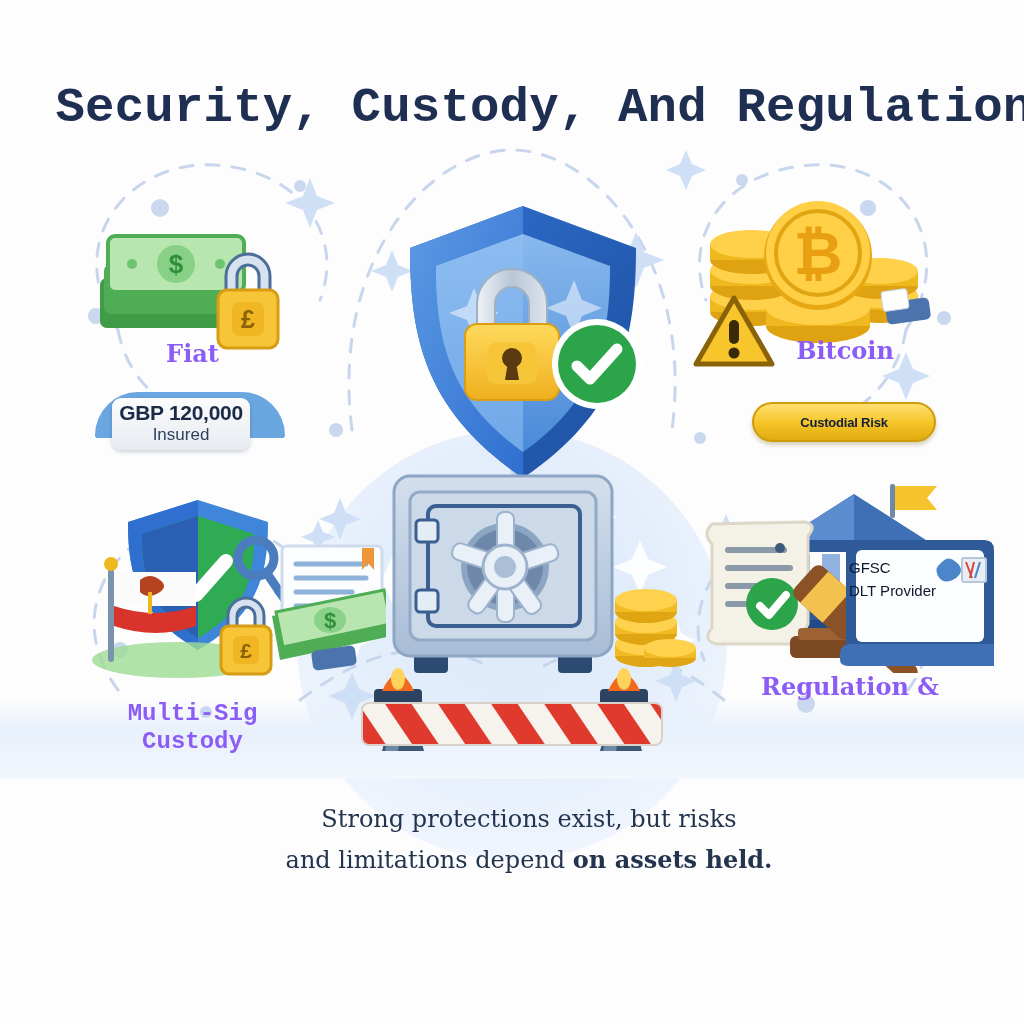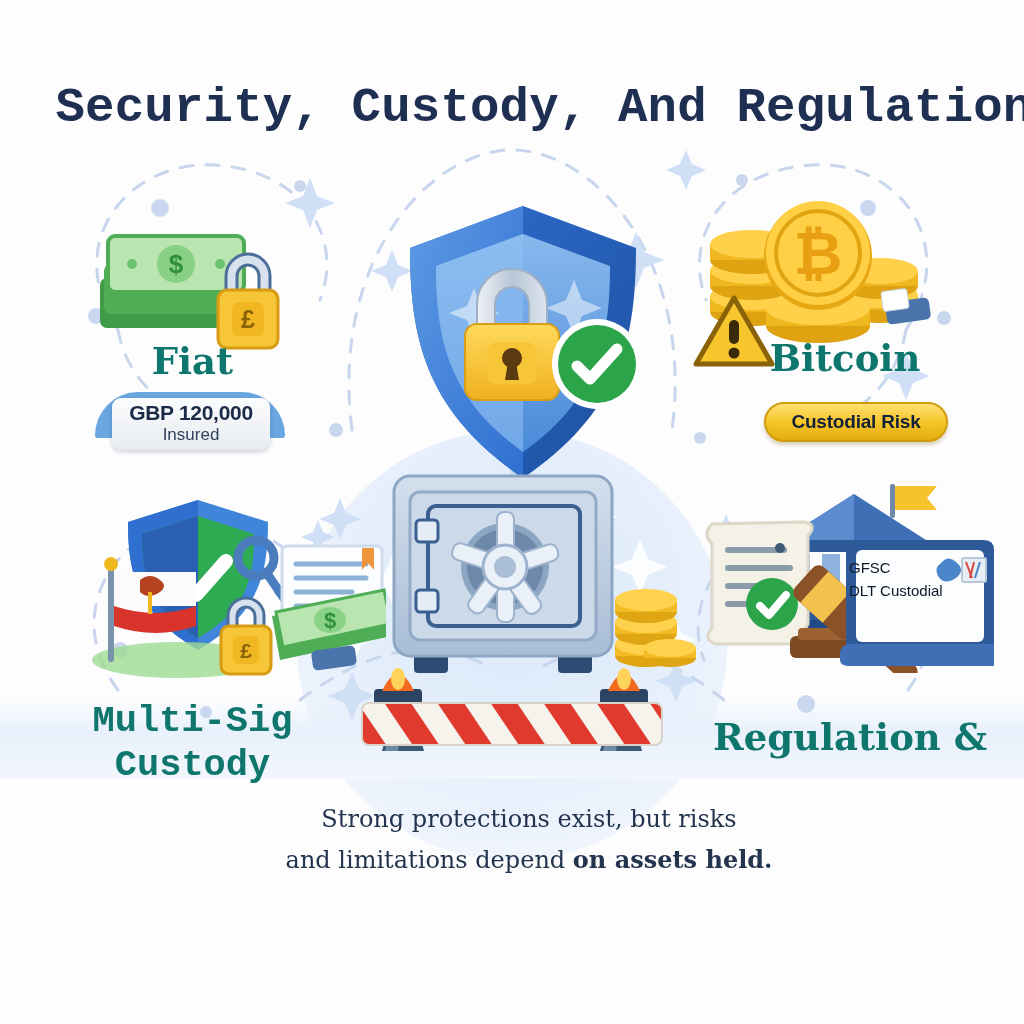--- a/index.html
+++ b/index.html
@@ -34,7 +34,7 @@
   .cat-label{
     position:absolute;text-align:center;
     font-family:"DejaVu Serif", serif;
-    font-weight:700;font-size:37px;line-height:1.18;color:#0f766e;
+    font-weight:700;font-size:24px;line-height:1.18;color:#8b5cf6;
   }
   #lbl-fiat{left:85px;top:340px;width:215px;}
   #lbl-bitcoin{left:735px;top:337px;width:220px;}

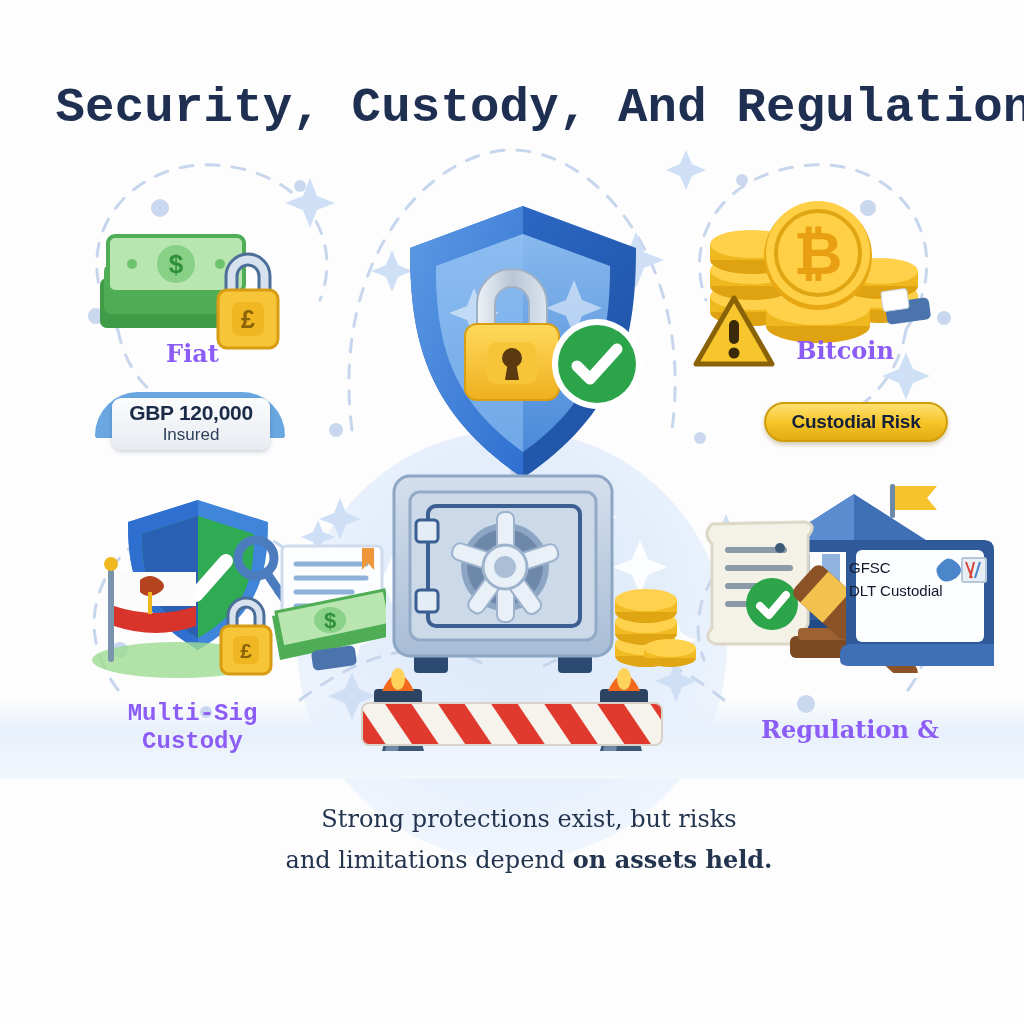--- a/index.html
+++ b/index.html
@@ -57,7 +57,7 @@
     background:#6aa6e0;border-radius:92px 92px 6px 6px;
   }
   .insured-card{
-    position:absolute;left:17px;top:10px;width:158px;height:52px;
+    position:absolute;left:17px;top:10px;width:138px;height:52px;
     background:linear-gradient(180deg,#fbfcfd 0%,#e7ebf0 100%);
     border-radius:9px;box-shadow:0 2px 4px rgba(30,50,85,.22);
     display:flex;flex-direction:column;align-items:center;justify-content:center;

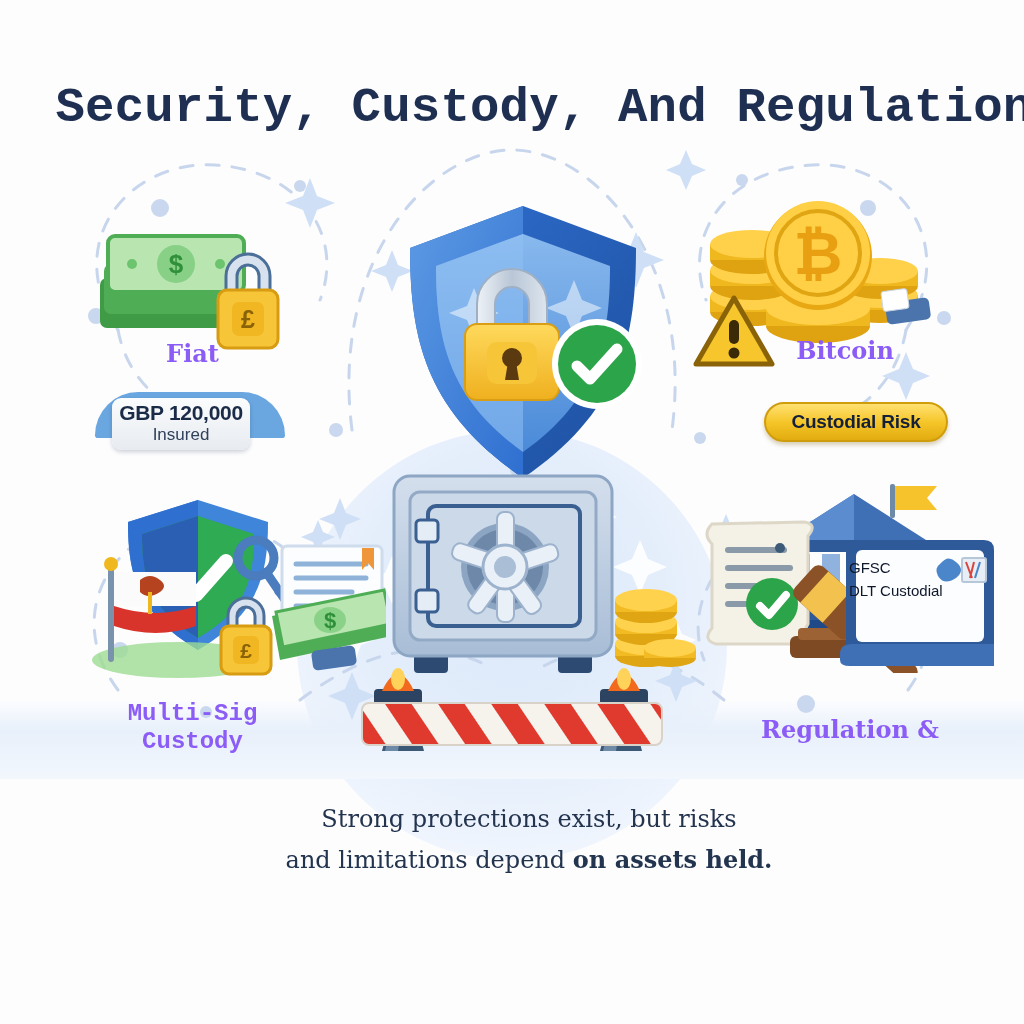--- a/index.html
+++ b/index.html
@@ -71,7 +71,7 @@
     border:2px solid #cf9c0c;border-radius:20px;
     box-shadow:0 3px 4px rgba(120,85,0,.28);
     display:flex;align-items:center;justify-content:center;
-    font-size:19px;font-weight:700;color:#14203a;letter-spacing:-.2px;margin-left:12px;
+    font-size:13px;font-weight:700;color:#14203a;letter-spacing:-.2px;
   }
 
   

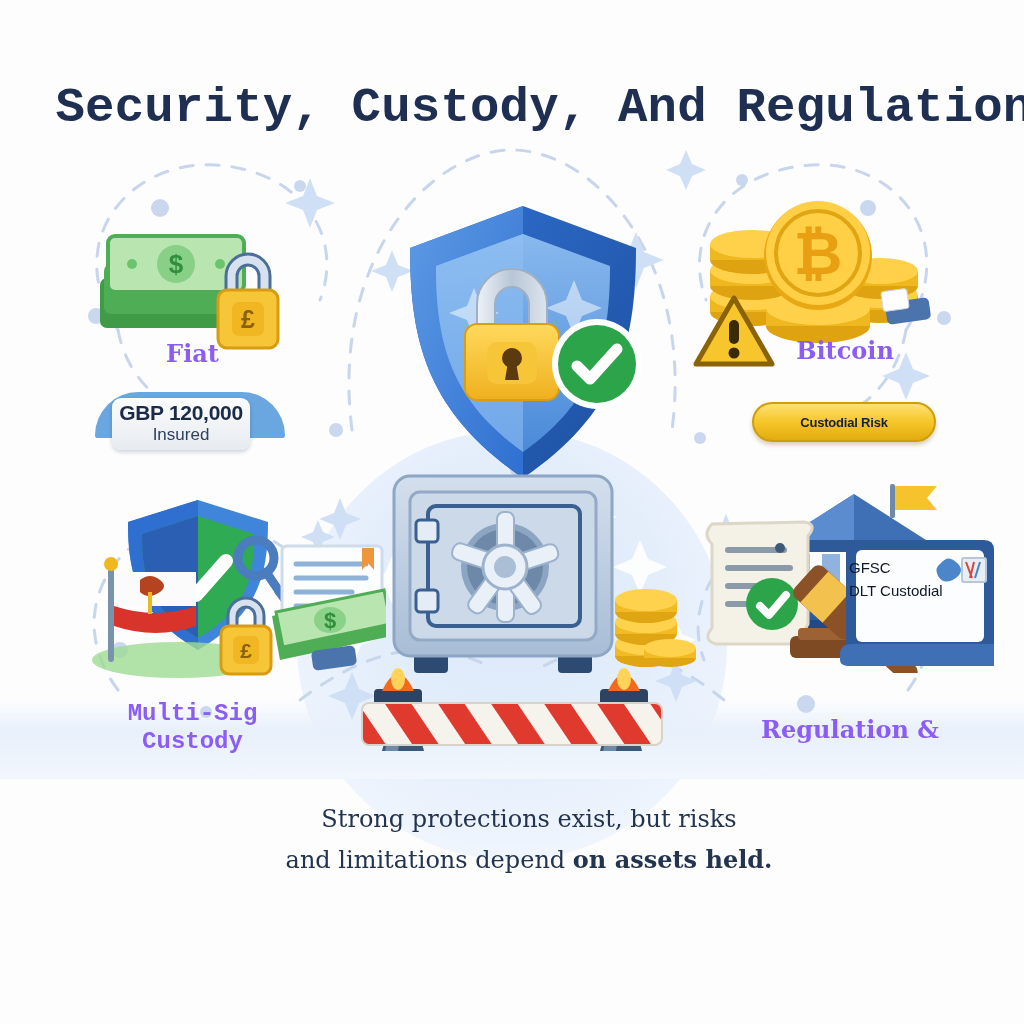--- a/index.html
+++ b/index.html
@@ -467,7 +467,7 @@
 
   <div class="laptop-text">
     <div class="laptop-row">GFSC</div>
-    <div class="laptop-row">DLT Custodial</div>
+    <div class="laptop-row">DLT Provider</div>
   </div>
 
   <div class="cat-label" id="lbl-regulation">

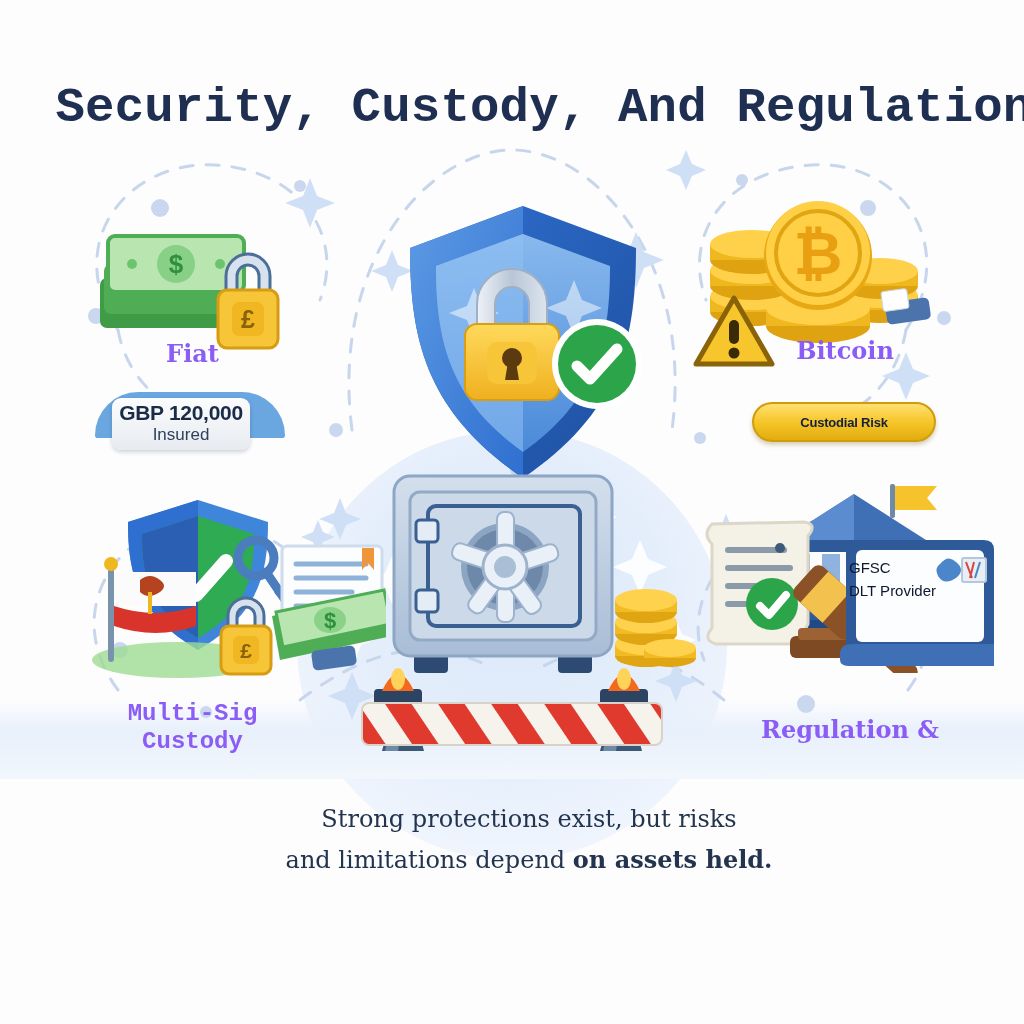--- a/index.html
+++ b/index.html
@@ -39,7 +39,7 @@
   #lbl-fiat{left:85px;top:340px;width:215px;}
   #lbl-bitcoin{left:735px;top:337px;width:220px;}
   #lbl-multisig{left:60px;top:700px;width:265px;font-family:Liberation Mono, monospace;}
-  #lbl-regulation{left:705px;top:716px;width:290px;}
+  #lbl-regulation{left:705px;top:673px;width:290px;}
 
   .caption{
     position:absolute;left:17px;top:800px;width:1024px;text-align:center;

